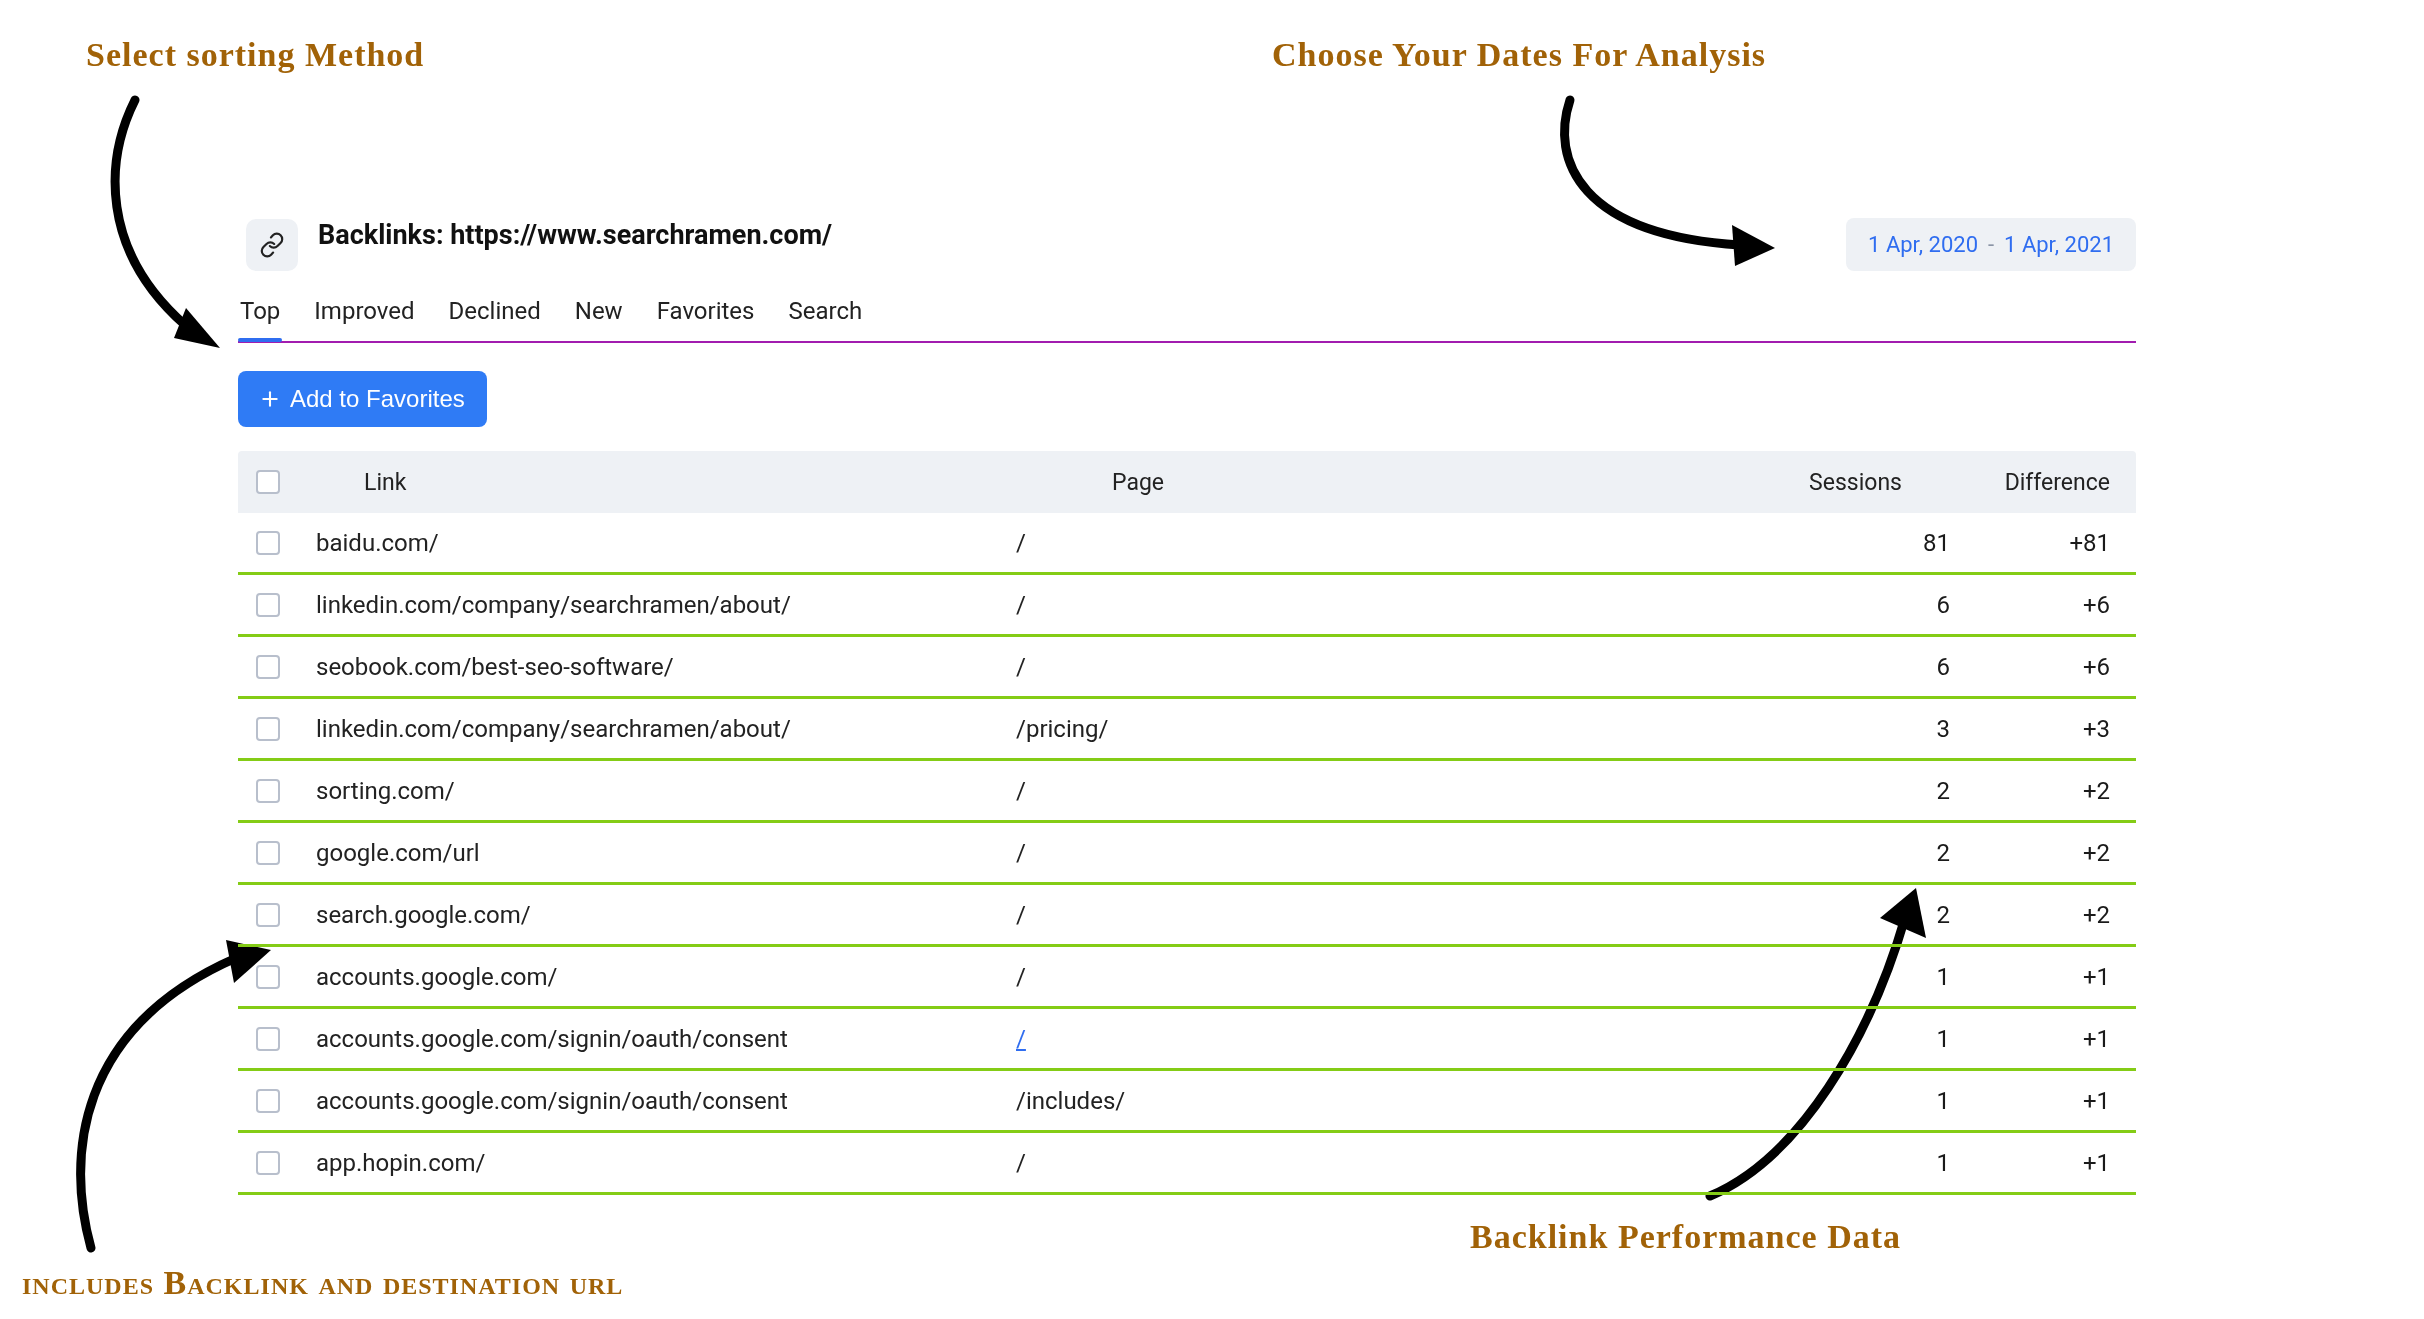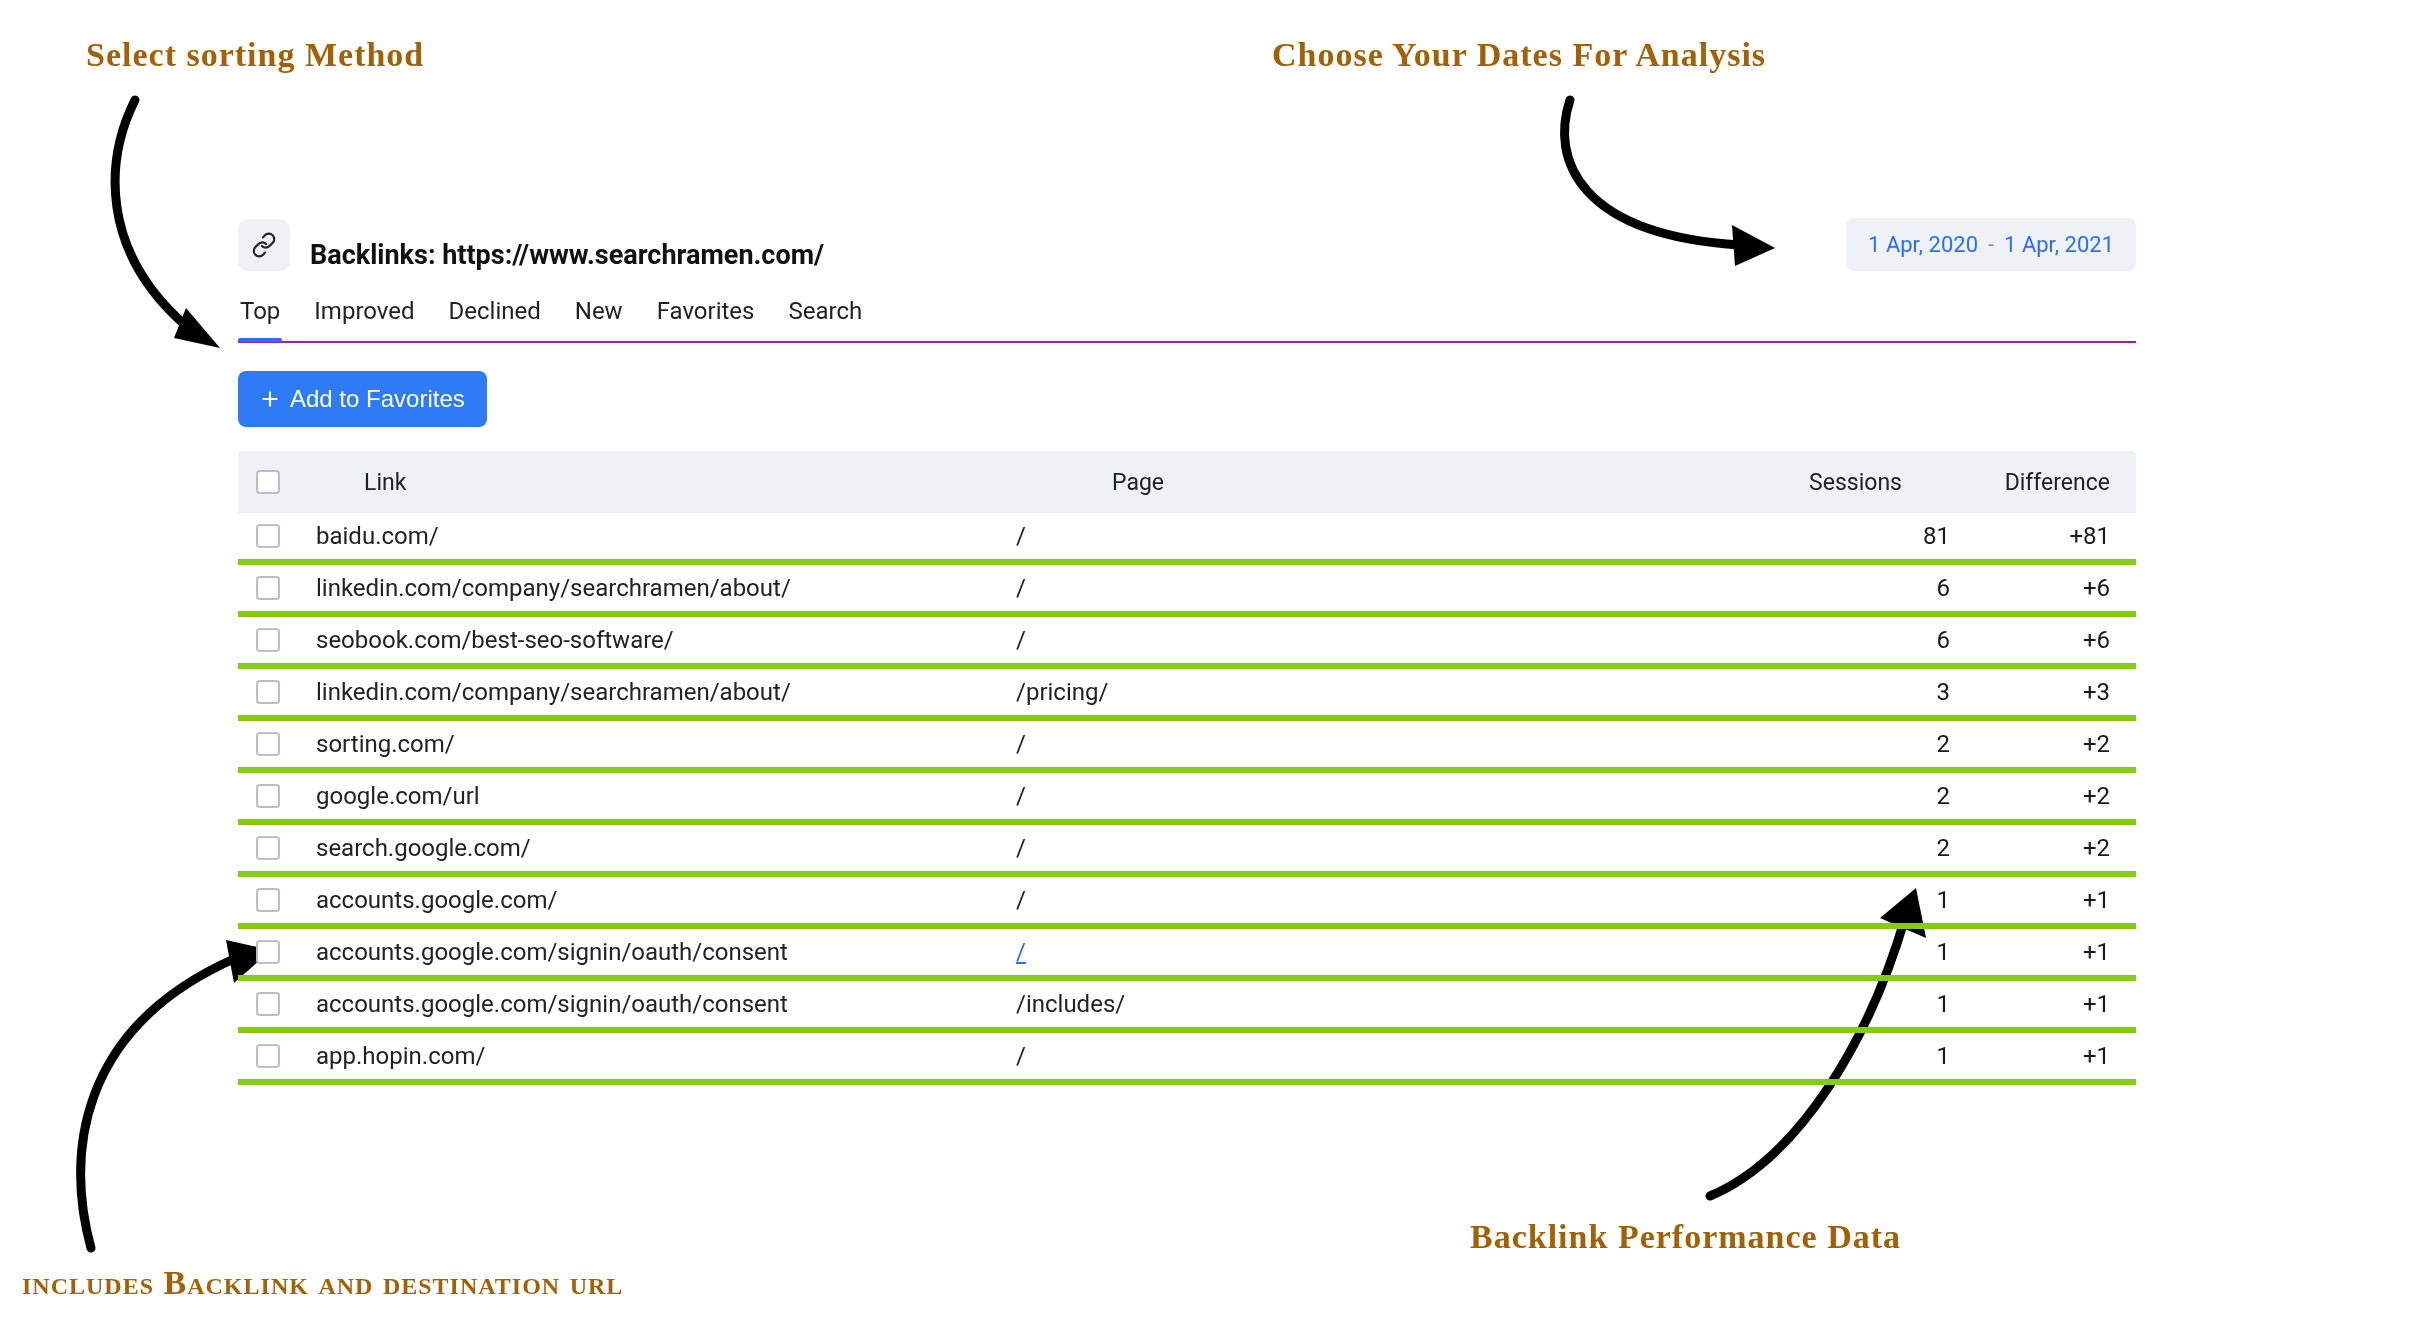--- a/index.html
+++ b/index.html
@@ -25,8 +25,9 @@
   }
   .title-group {
     display: flex;
-    align-items: flex-end;
+    align-items: flex-start;
     gap: 20px;
+    margin-left: 8px;
   }
   .icon-box {
     width: 52px;

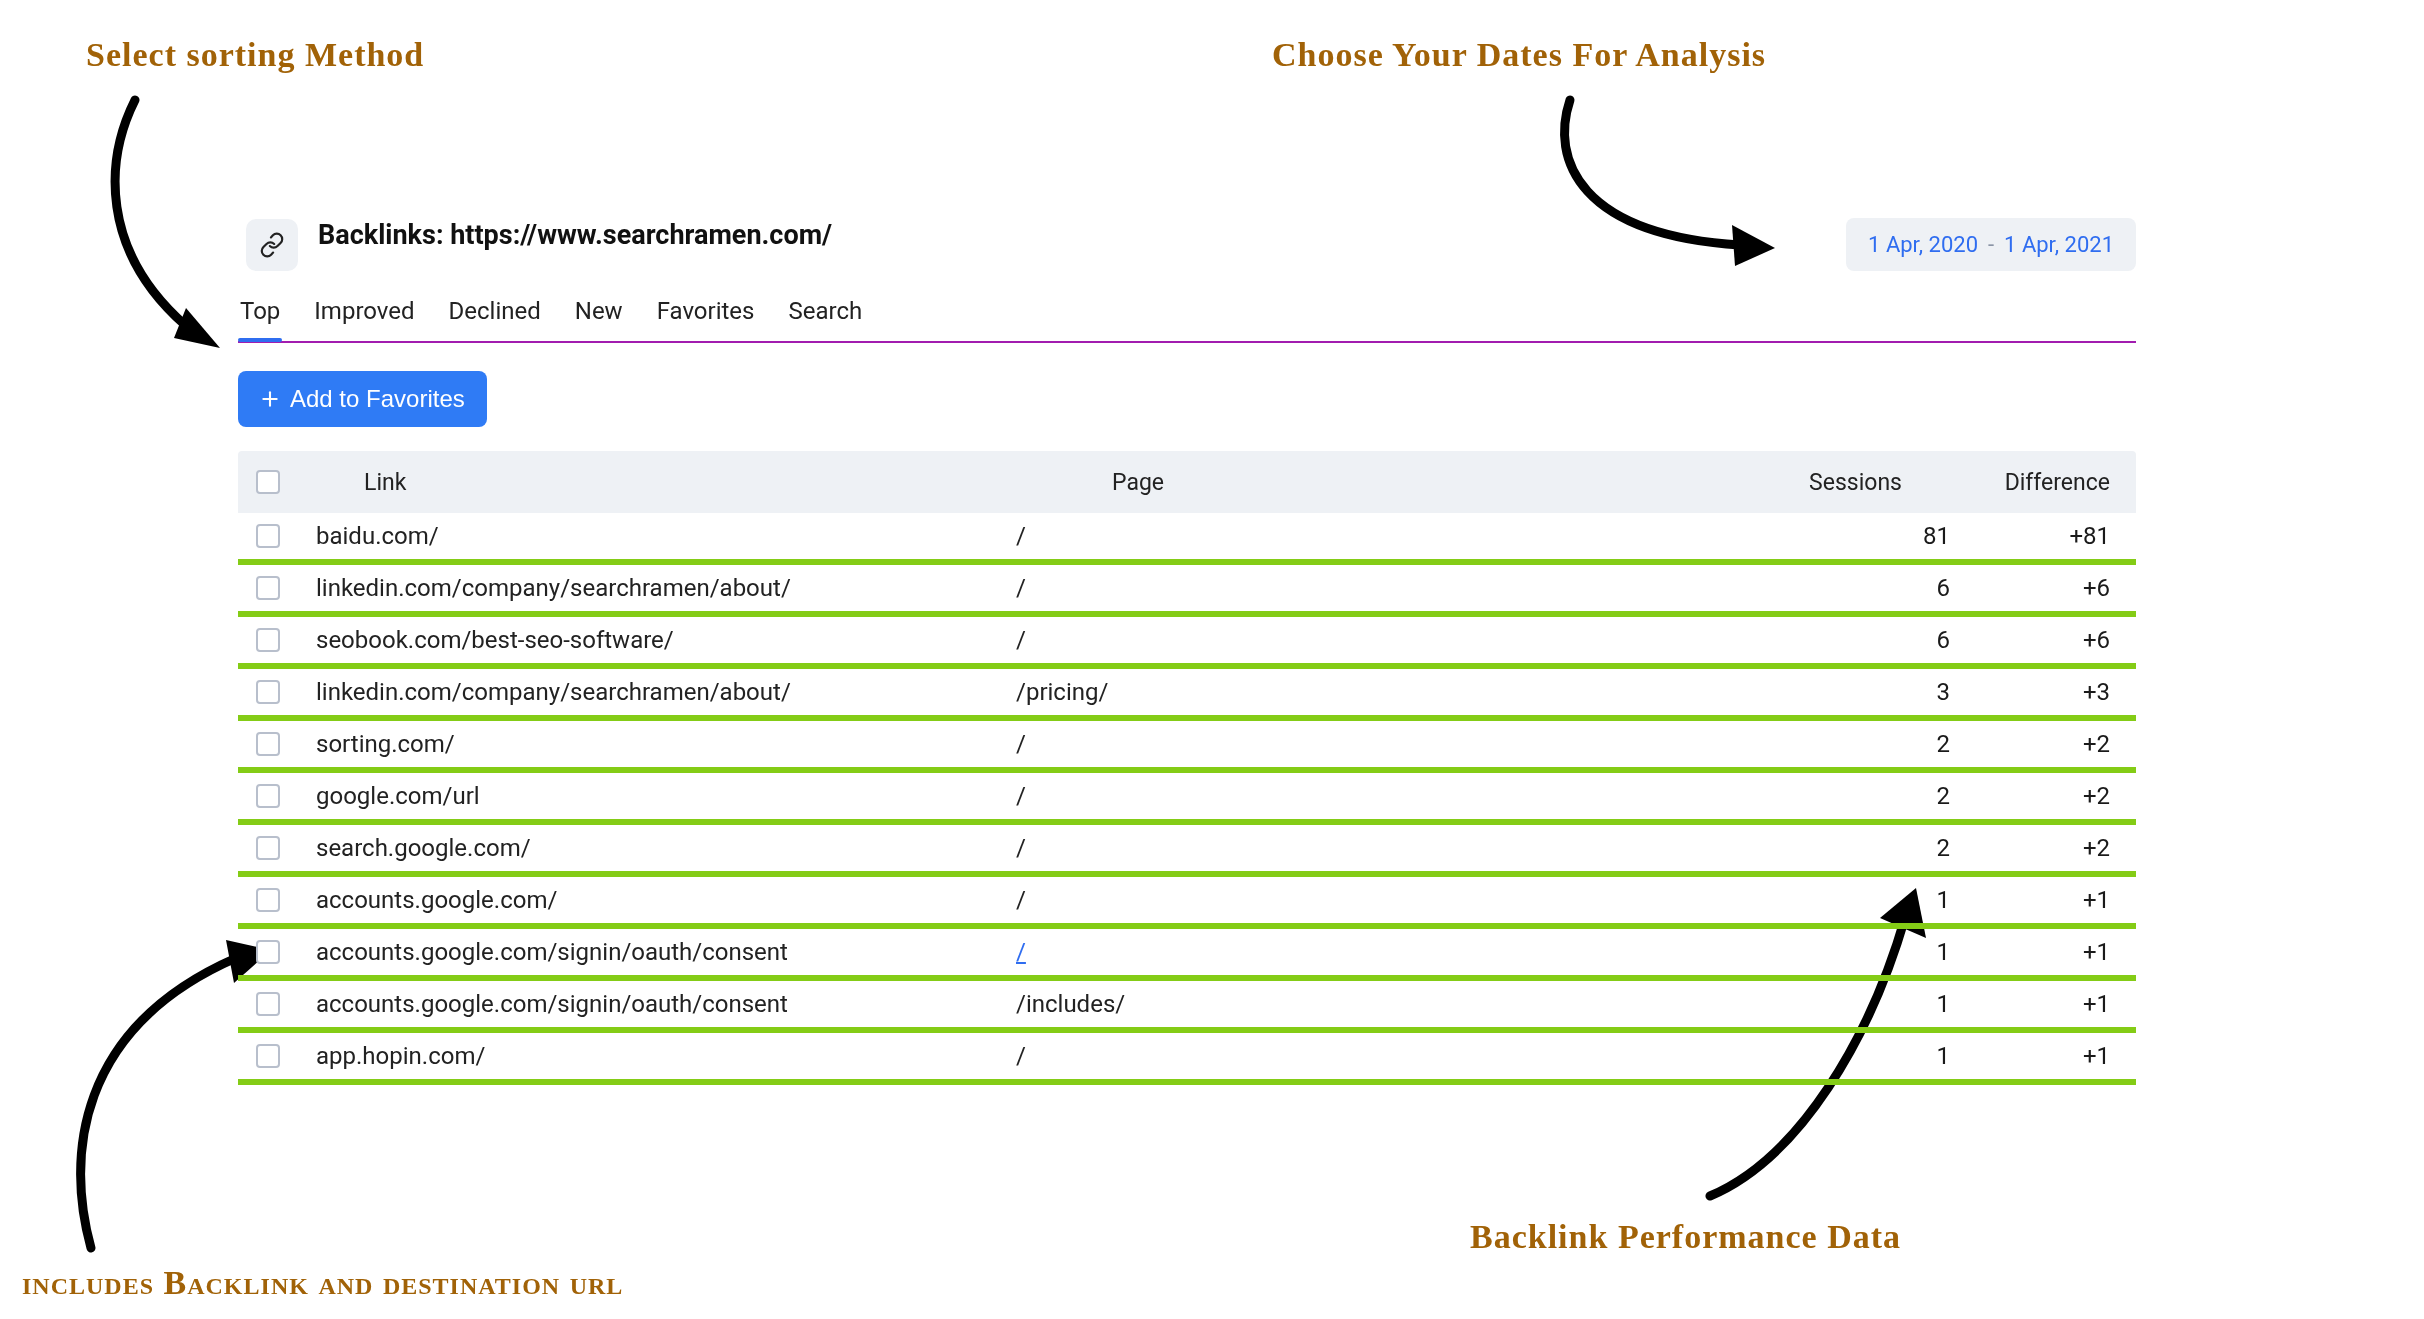--- a/index.html
+++ b/index.html
@@ -109,9 +109,9 @@
     gap: 48px;
   }
   .trow {
-    height: 52px;
+    height: 62px;
     font-size: 24px;
-    border-bottom: 6px solid #84cc16;
+    border-bottom: 3px solid #84cc16;
   }
   .checkbox {
     width: 24px; height: 24px;

